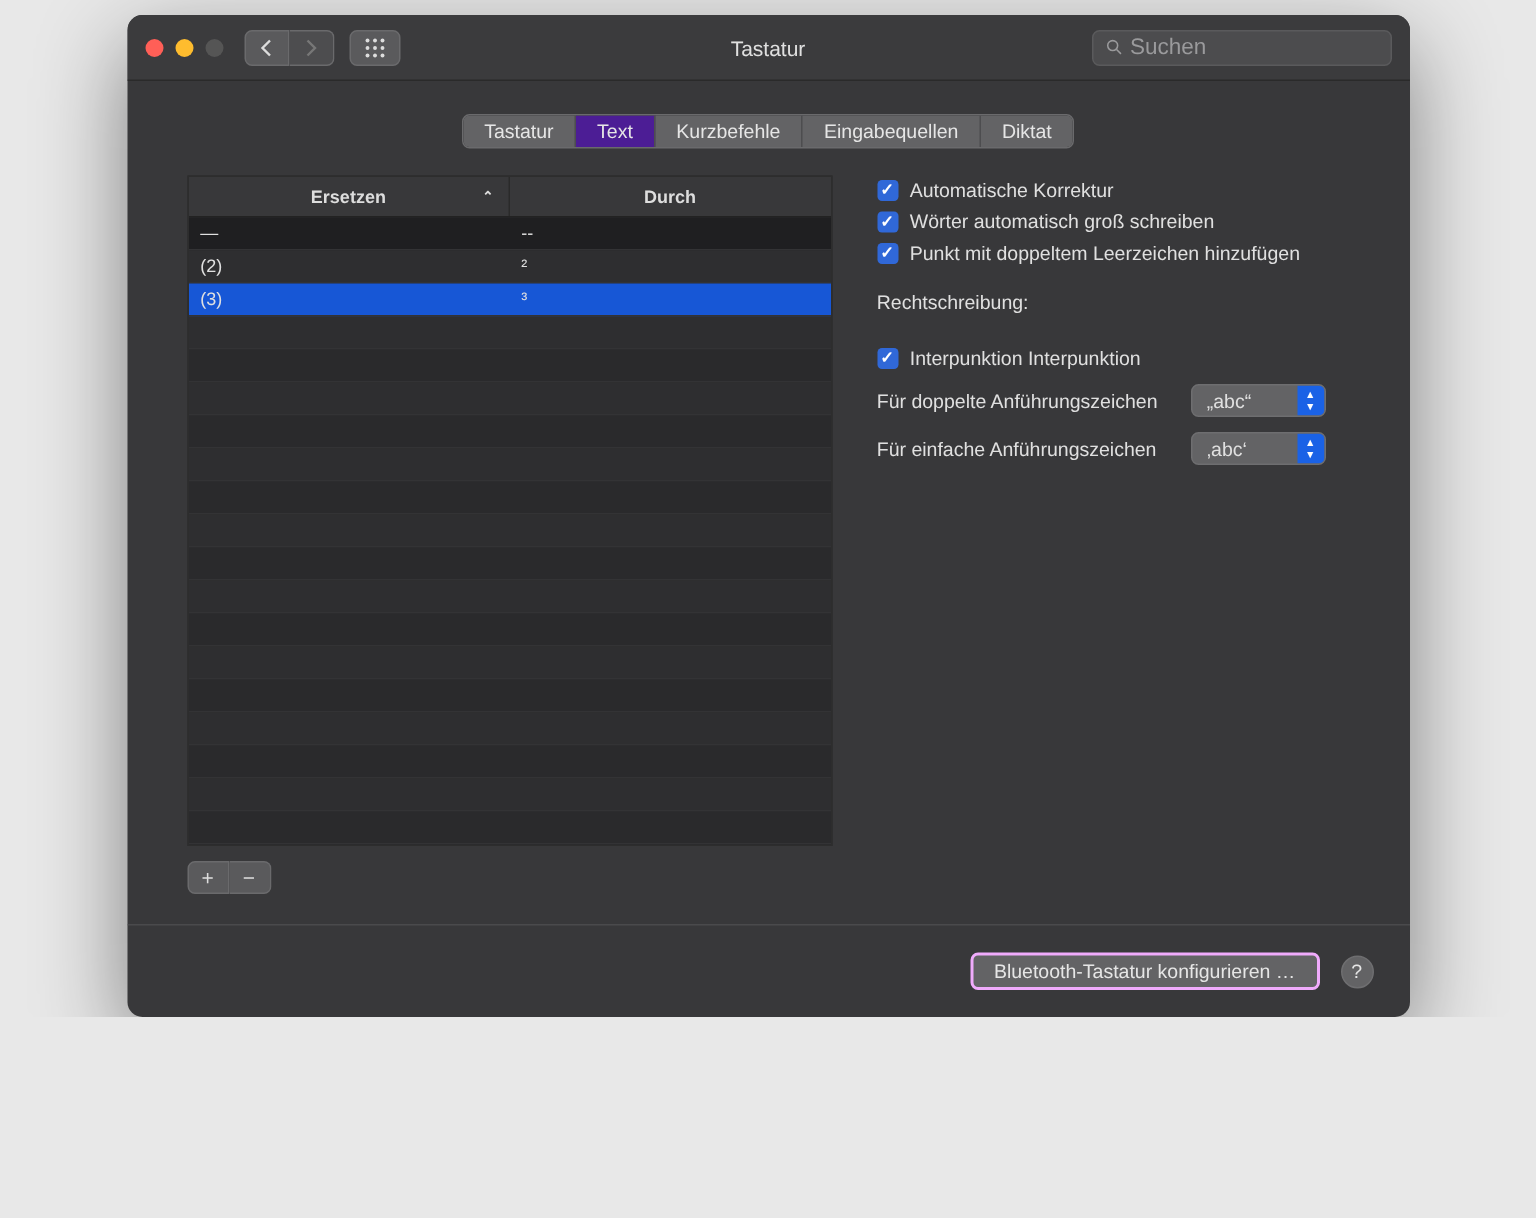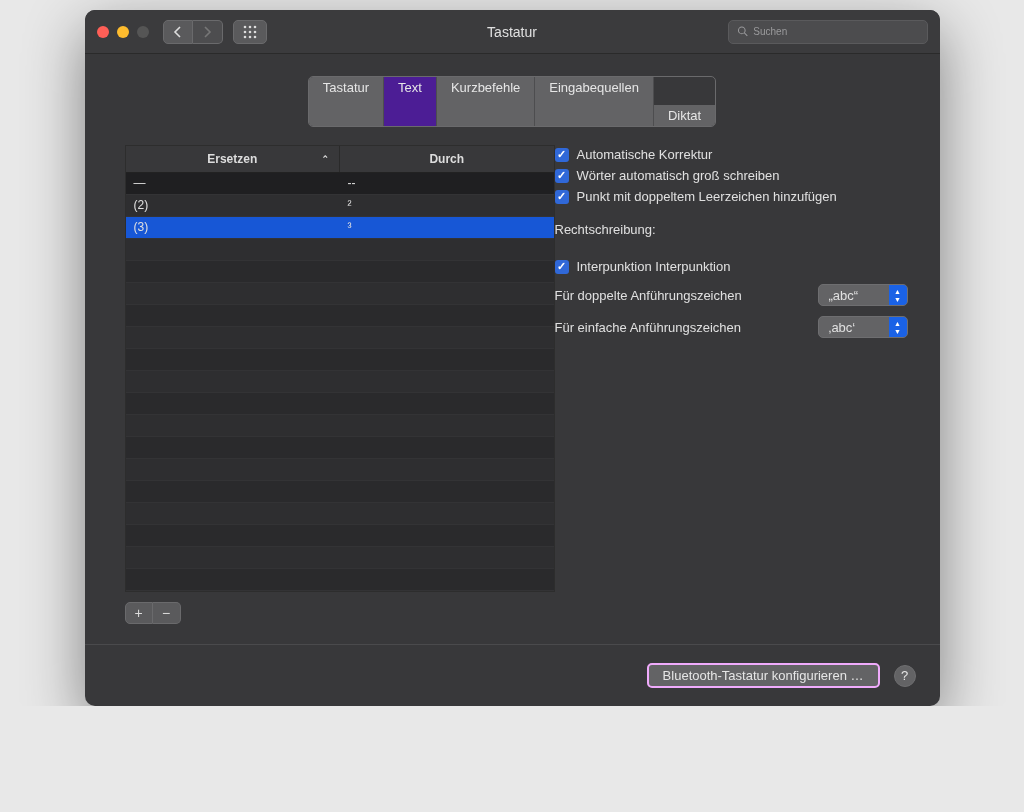--- a/index.html
+++ b/index.html
@@ -67,7 +67,7 @@
   .search svg { width: 13px; height: 13px; margin-right: 5px; fill:#9a9a9c; }
   .search input {
     background: transparent; border: none; outline: none;
-    color: #84cc16; font-size: 10px; width: 100%;
+    color: #84cc16; font-size: 15px; width: 100%;
   }
   .search input::placeholder { color: #9a9a9c; }
 

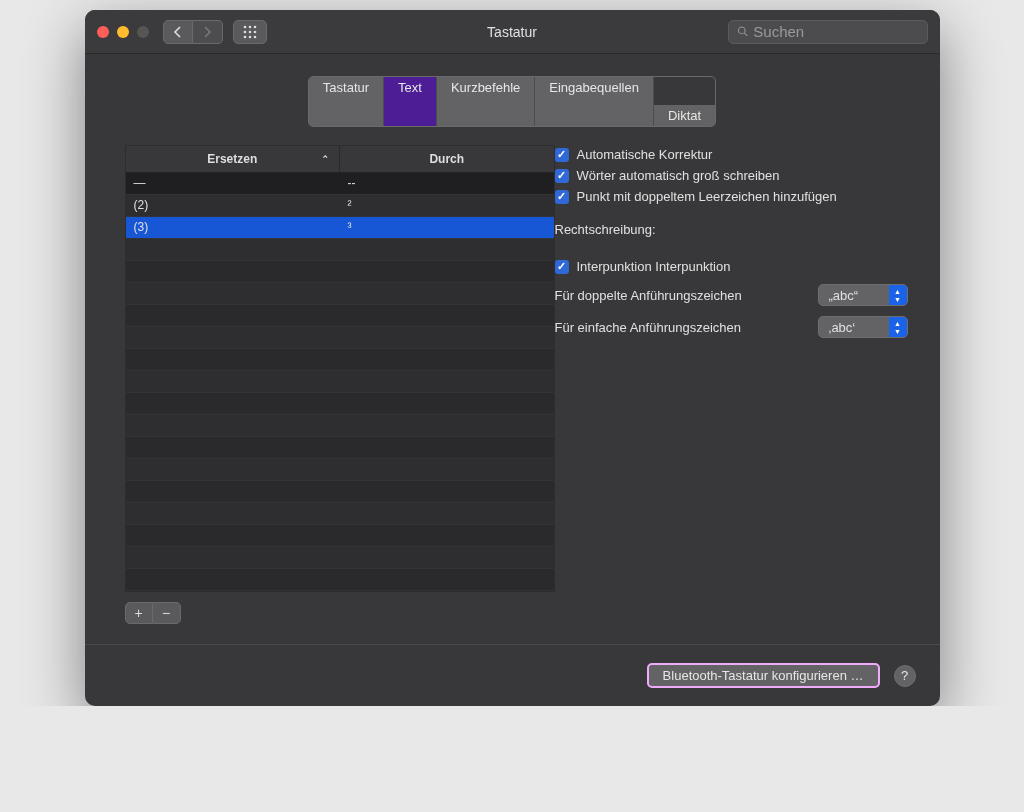--- a/index.html
+++ b/index.html
@@ -90,7 +90,7 @@
     border-right: 1px solid #4d4d4f;
     cursor: default;
   }
-  .seg-btn:last-child { border-right: none; margin-top: 28px; }
+  .seg-btn:last-child { border-right: none; }
   .seg-btn.active { background: #4c1d95; }
 
   

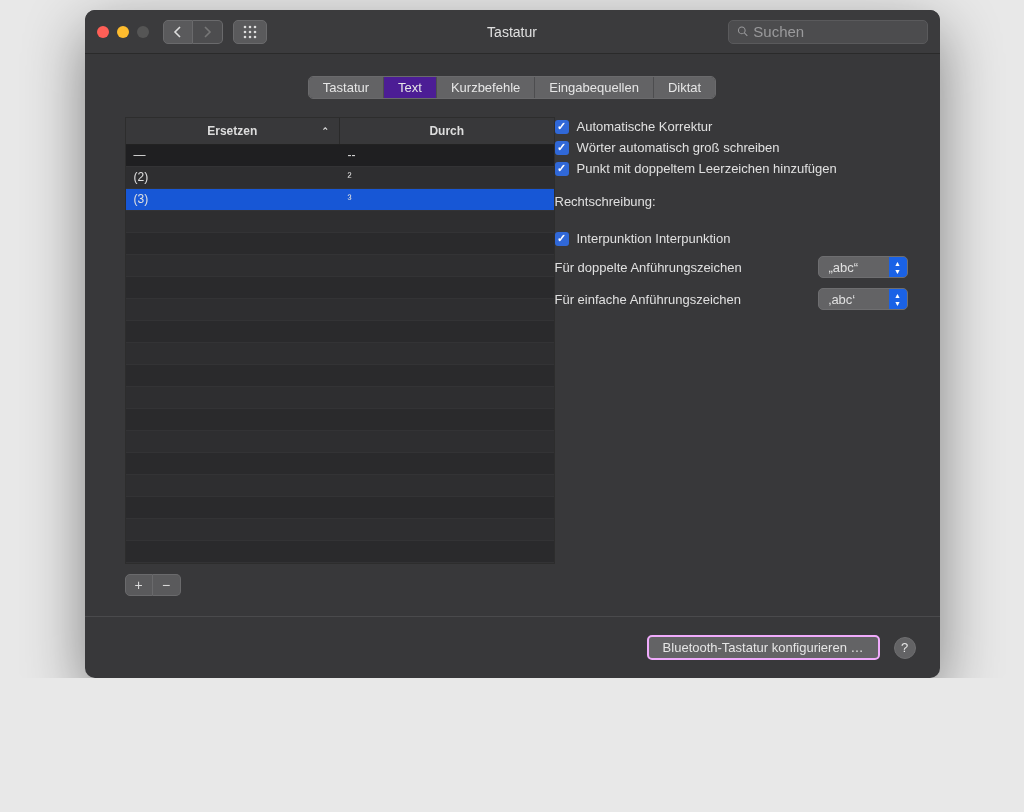--- a/index.html
+++ b/index.html
@@ -96,7 +96,8 @@
   
   .content {
     display: flex;
-    padding: 0 32px 20px 40px;
+    padding: 0 56px 20px 40px;
+    gap: 30px;
   }
   .left-col { width: 430px; }
   .right-col { flex: 1; padding-top: 2px; }

